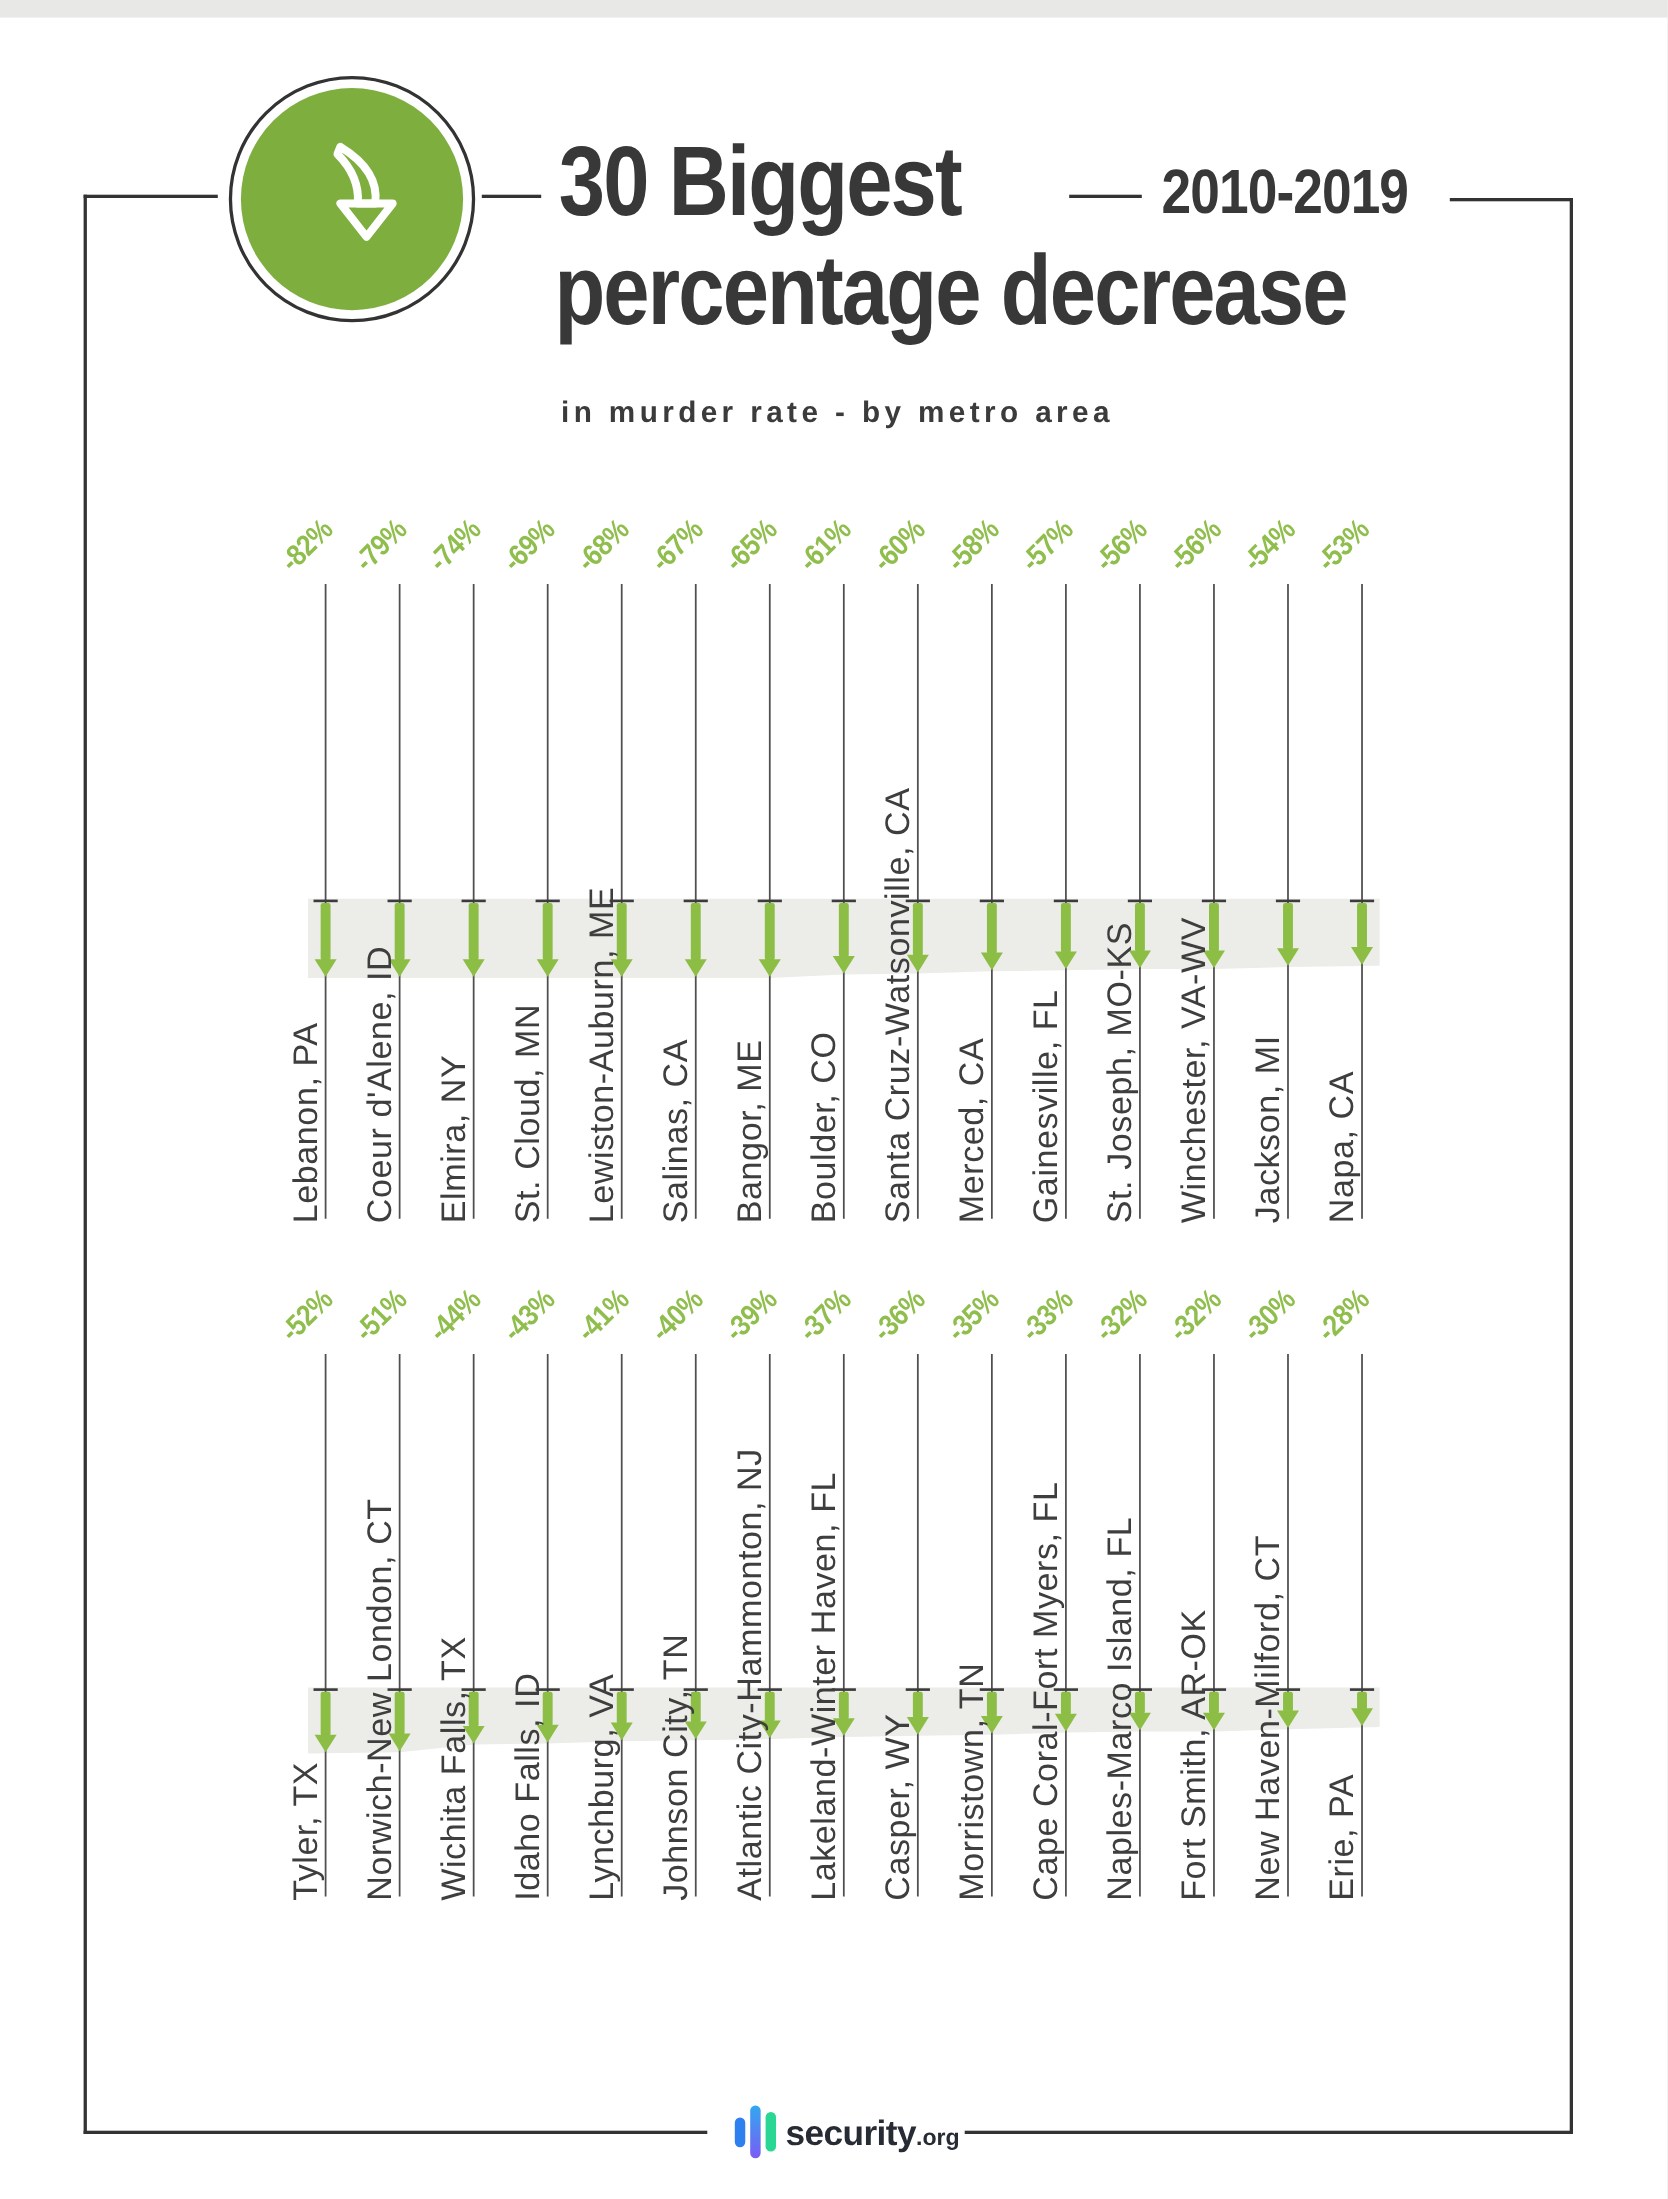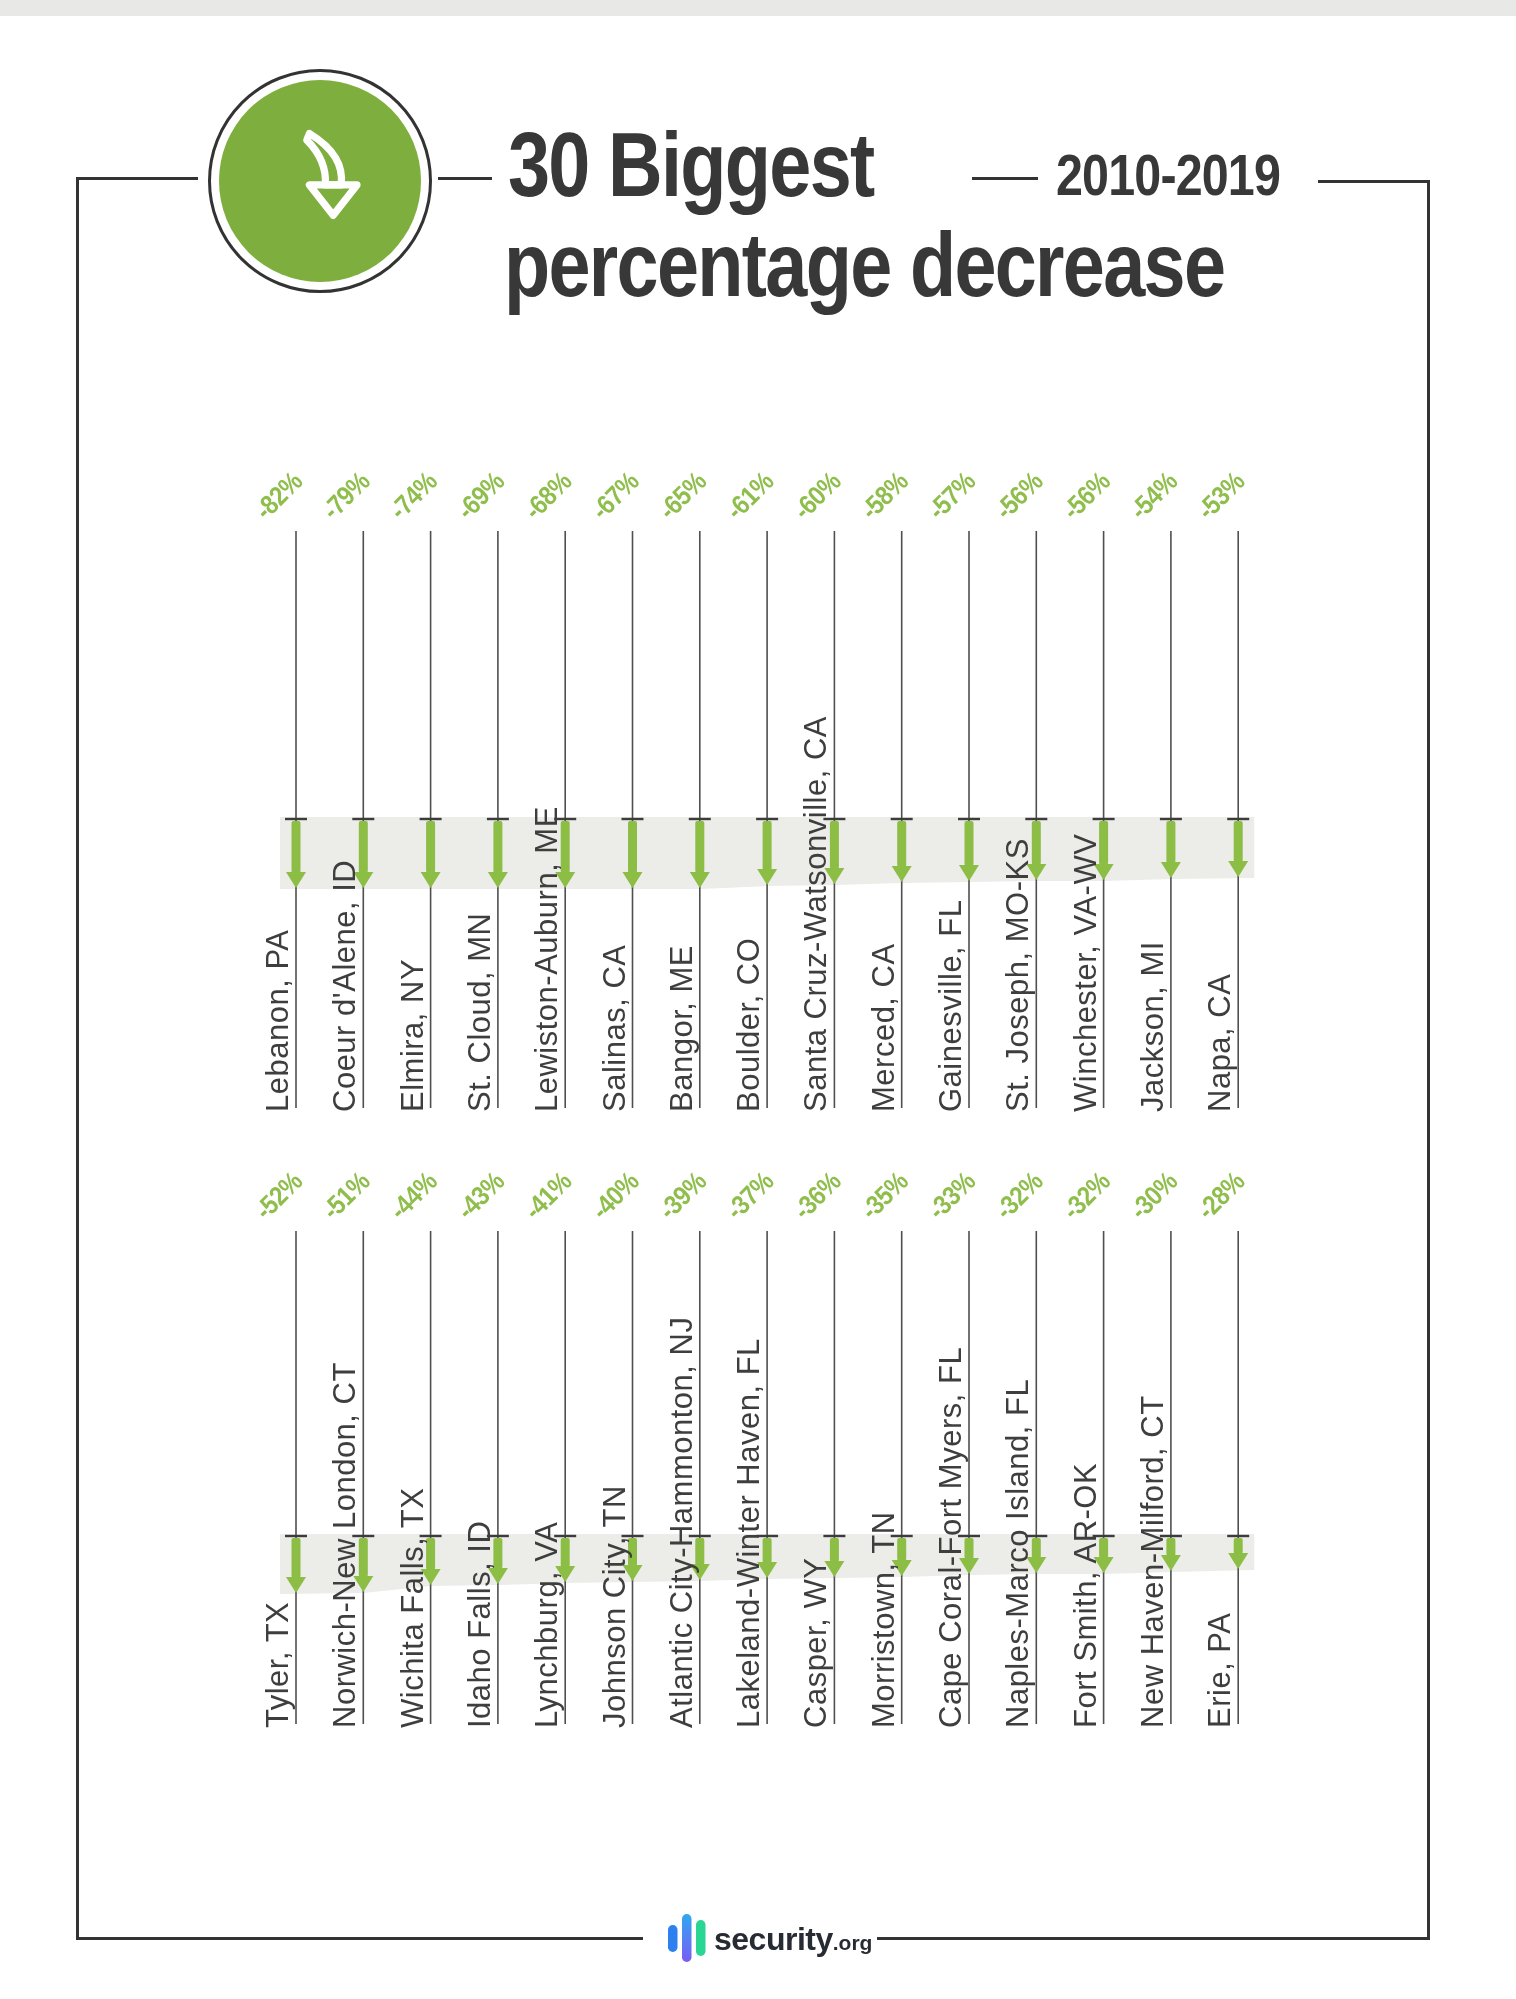--- a/index.html
+++ b/index.html
@@ -51,6 +51,7 @@
   <div class="title t1">30 Biggest</div>
   <div class="title t2">percentage decrease</div>
   <div class="period">2010-2019</div>
+  <div class="subtitle">in murder rate - by metro area</div>
 
   <svg id="row1" class="chart-row" style="top:430px;" width="1516" height="680">
       <polygon points="280,371 1254.1999999999998,371 1254.1999999999998,432 1170.9,433 1103.6,435 1036.3,435 969,436 901.6999999999999,437 834.4,439 767.0999999999999,440 699.8,443 632.5,443 565.2,443 497.9,443 430.6,443 363.3,443 280,443" fill="#ECECE9"></polygon>

